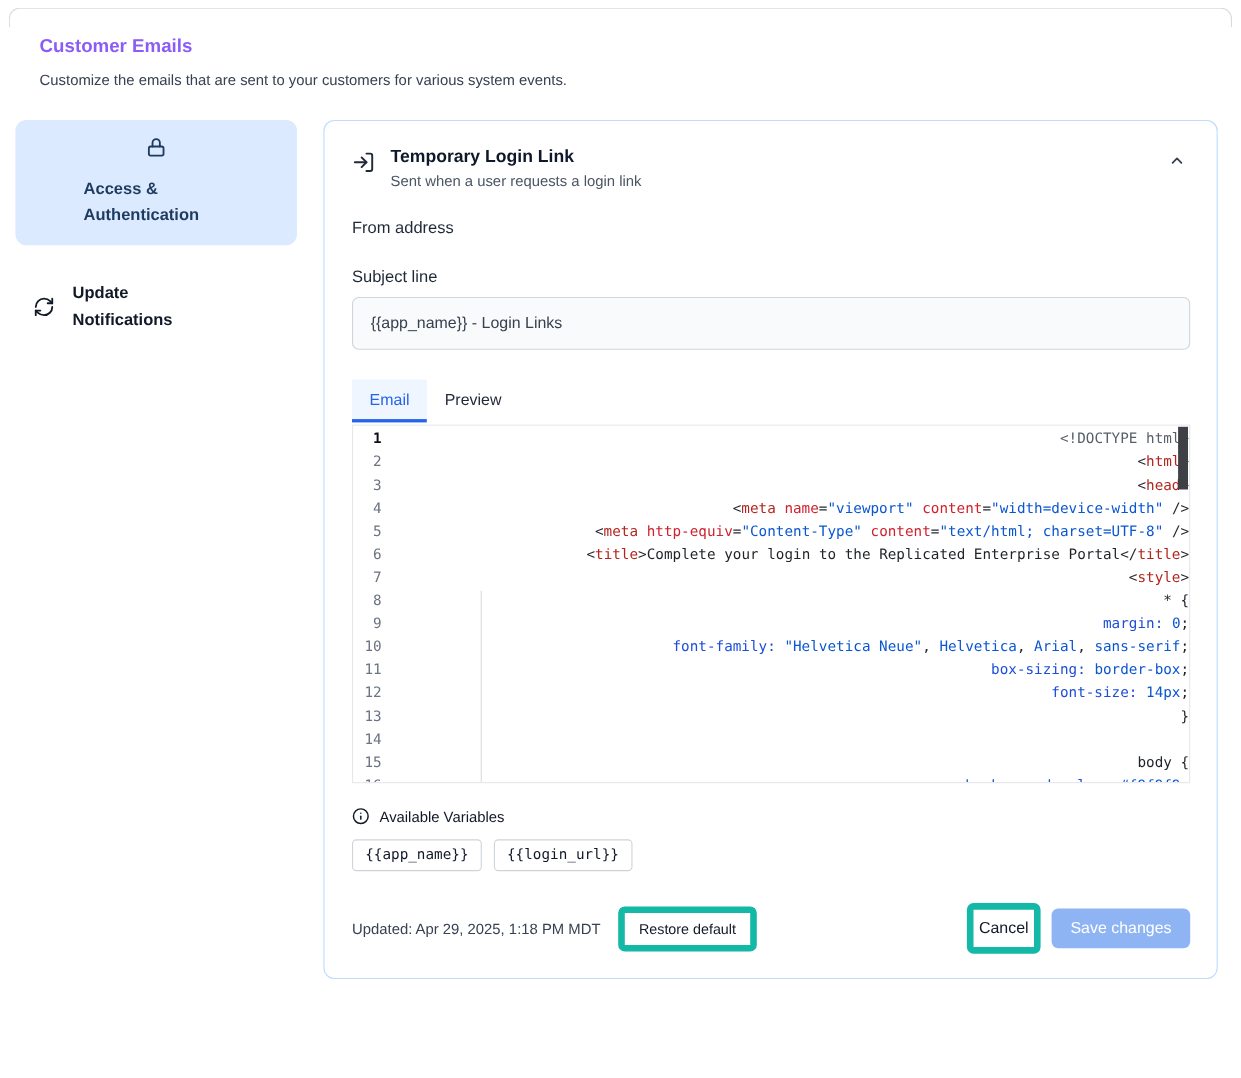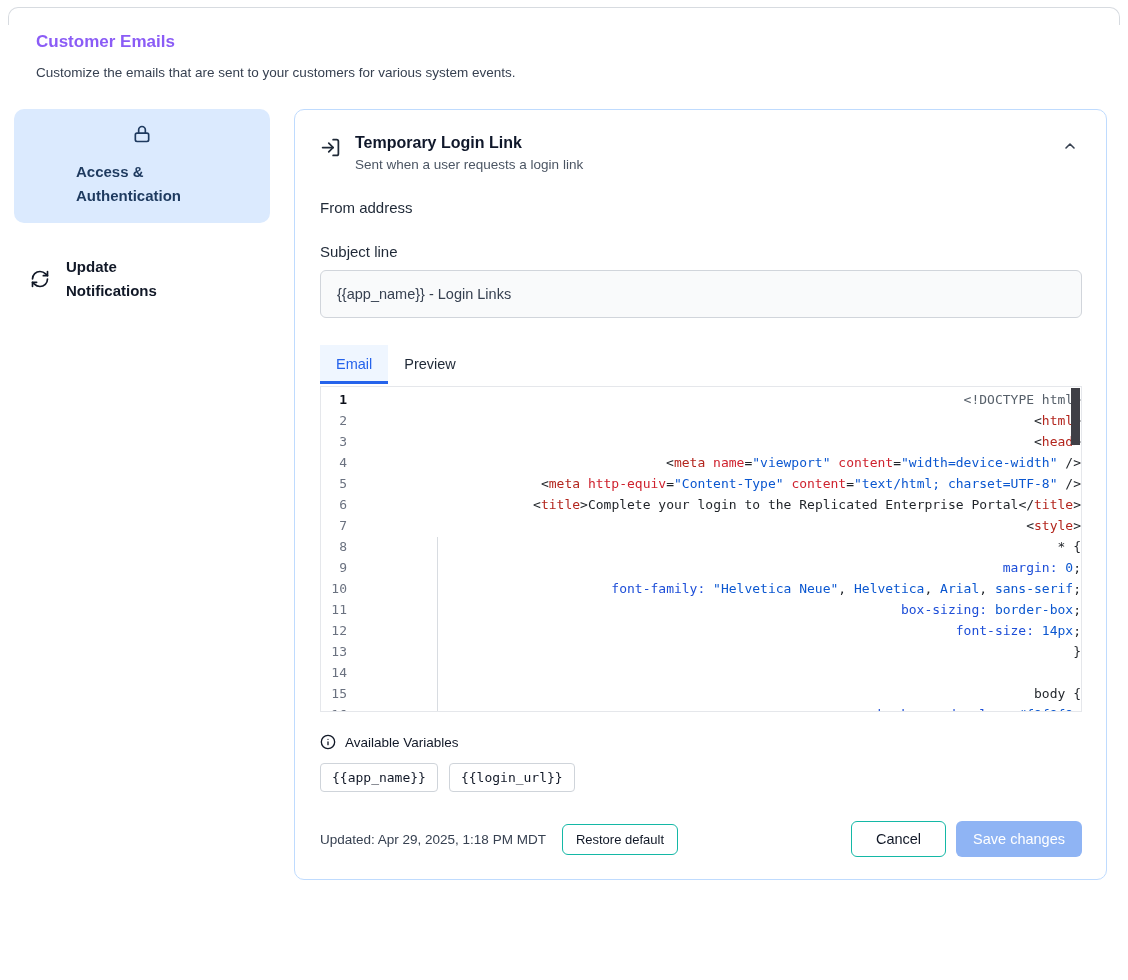--- a/index.html
+++ b/index.html
@@ -87,7 +87,7 @@
   .card-footer { margin-top:29px; display:flex; align-items:center; }
   .updated { font-size:13.5px; color:#374151; }
   button { font-family:inherit; }
-  .btn-outline { background:#fff; border:1px solid #14b8a6; border-radius:6px; color:#111827; cursor:pointer; }
+  .btn-outline { background:#fff; border:6px solid #14b8a6; border-radius:6px; color:#111827; cursor:pointer; }
   .btn-restore { margin-left:16px; padding:7px 13px; font-size:13px; }
   .btn-cancel { margin-left:auto; padding:9px 24px; font-size:14.5px;text-align:right; }
   .btn-primary {

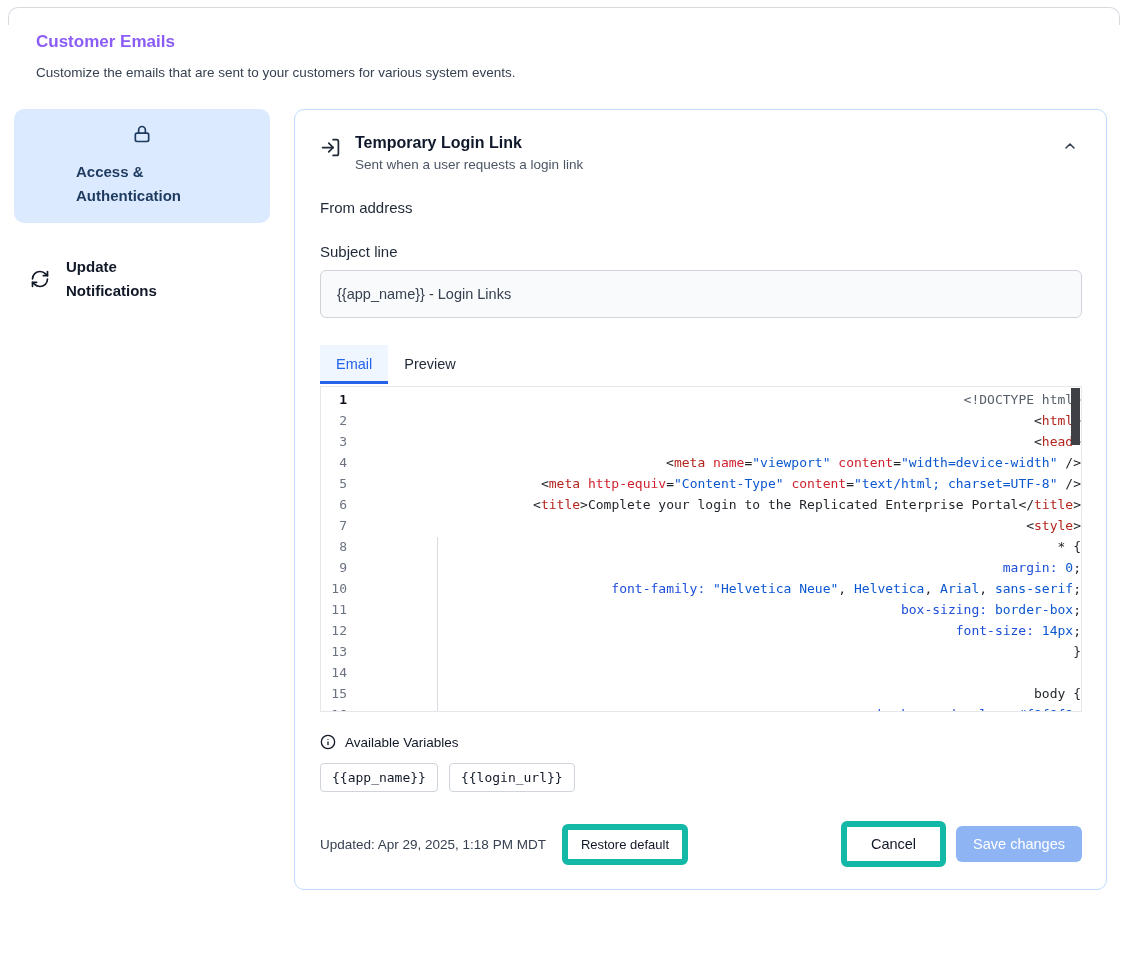--- a/index.html
+++ b/index.html
@@ -89,7 +89,7 @@
   button { font-family:inherit; }
   .btn-outline { background:#fff; border:6px solid #14b8a6; border-radius:6px; color:#111827; cursor:pointer; }
   .btn-restore { margin-left:16px; padding:7px 13px; font-size:13px; }
-  .btn-cancel { margin-left:auto; padding:9px 24px; font-size:14.5px;text-align:right; }
+  .btn-cancel { margin-left:auto; padding:9px 5px; font-size:14.5px;text-align:right; }
   .btn-primary {
     margin-left:10px; background:#8fb4f4; border:none; border-radius:6px;
     color:#ffffff; font-weight:500; padding:10px 17px; font-size:14.5px; cursor:default;

